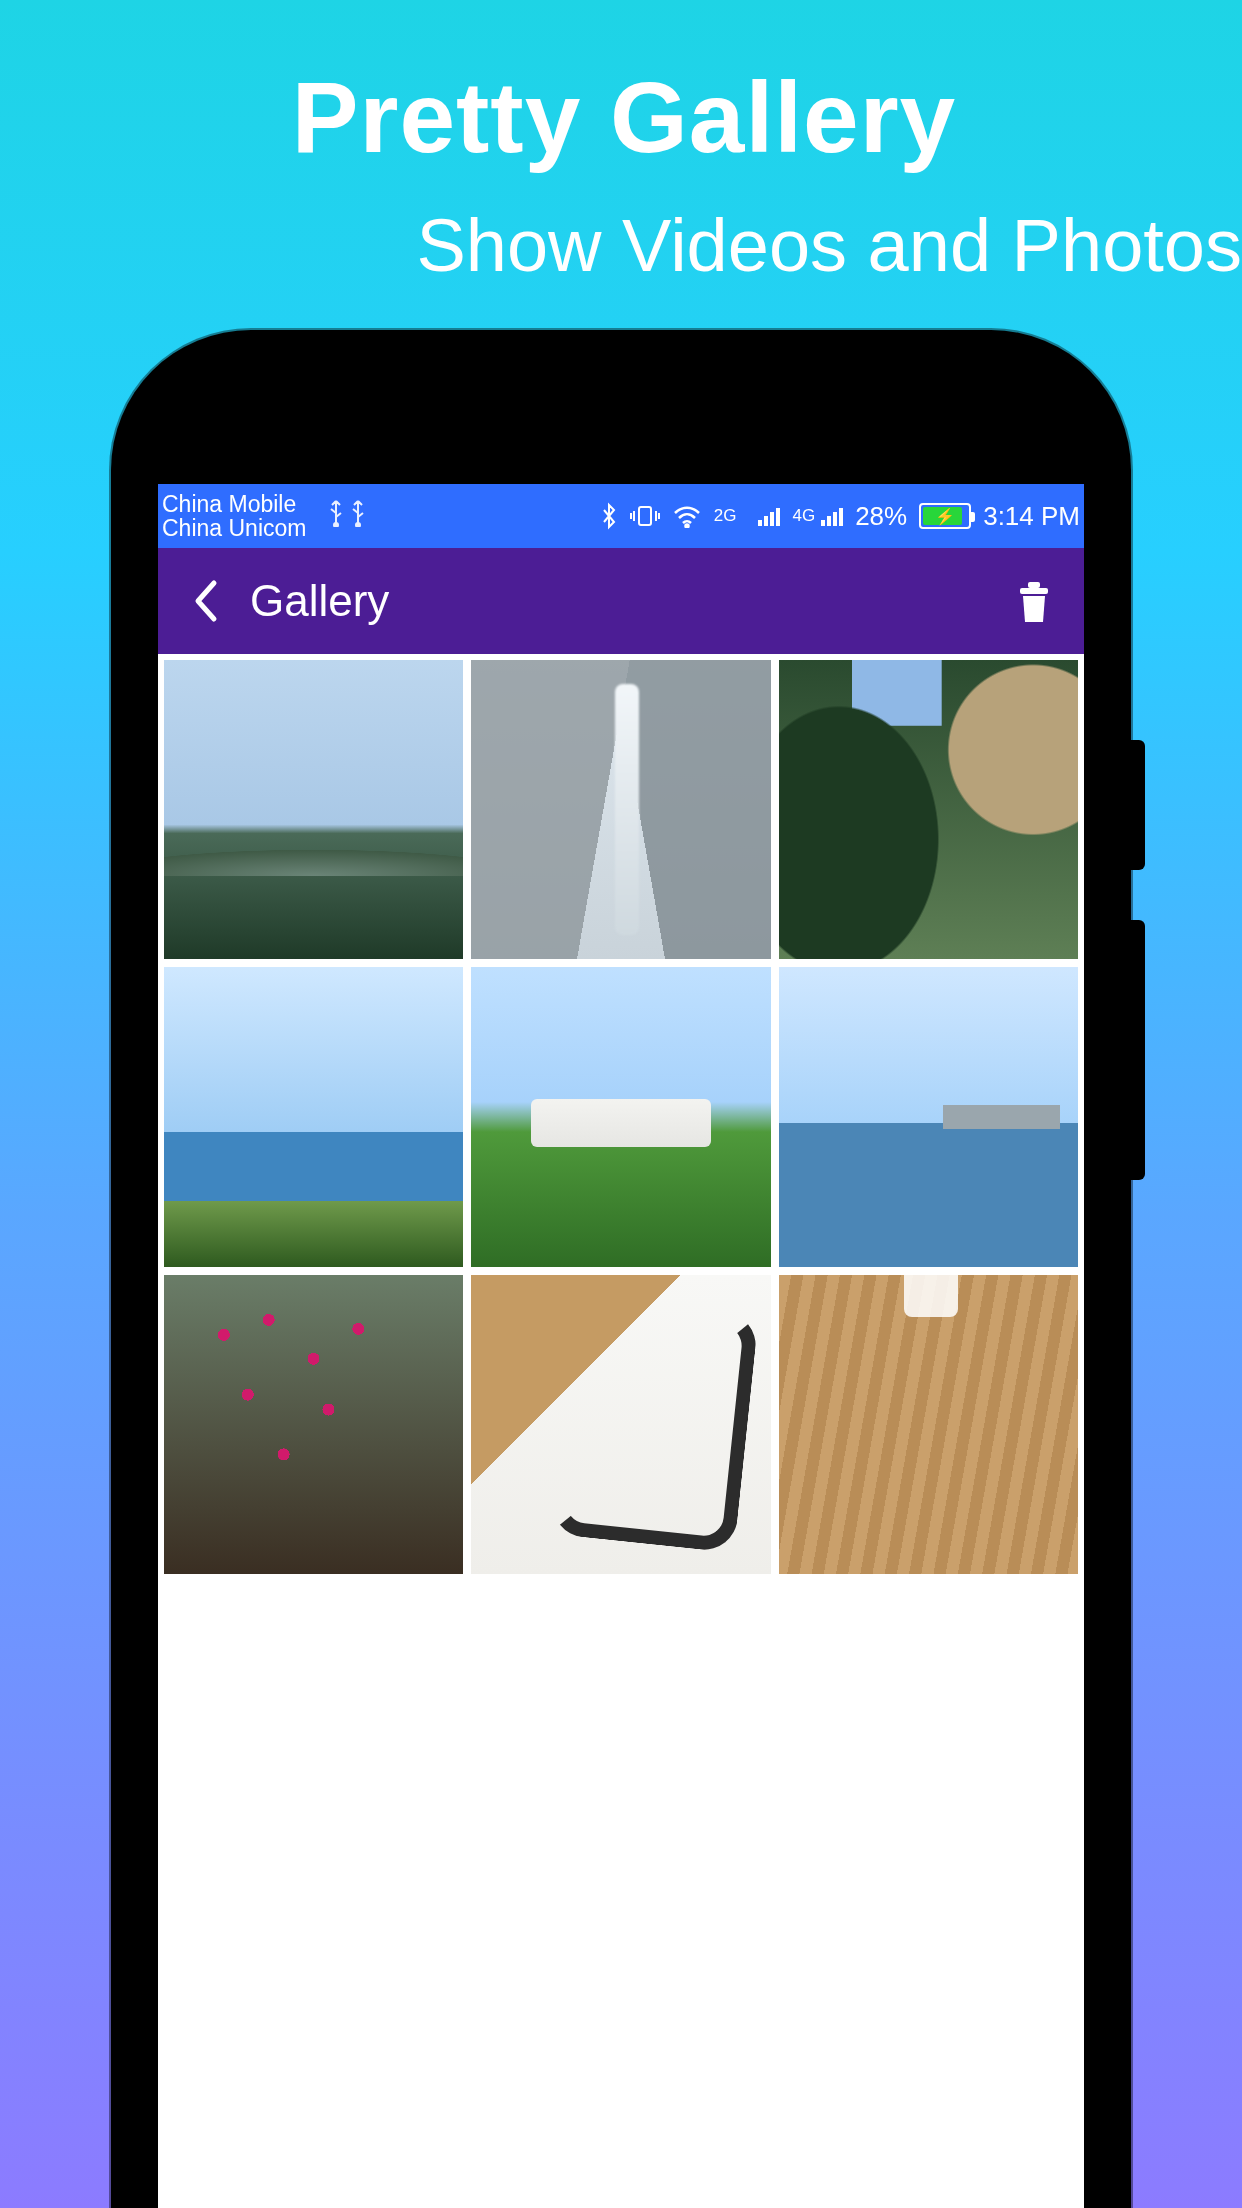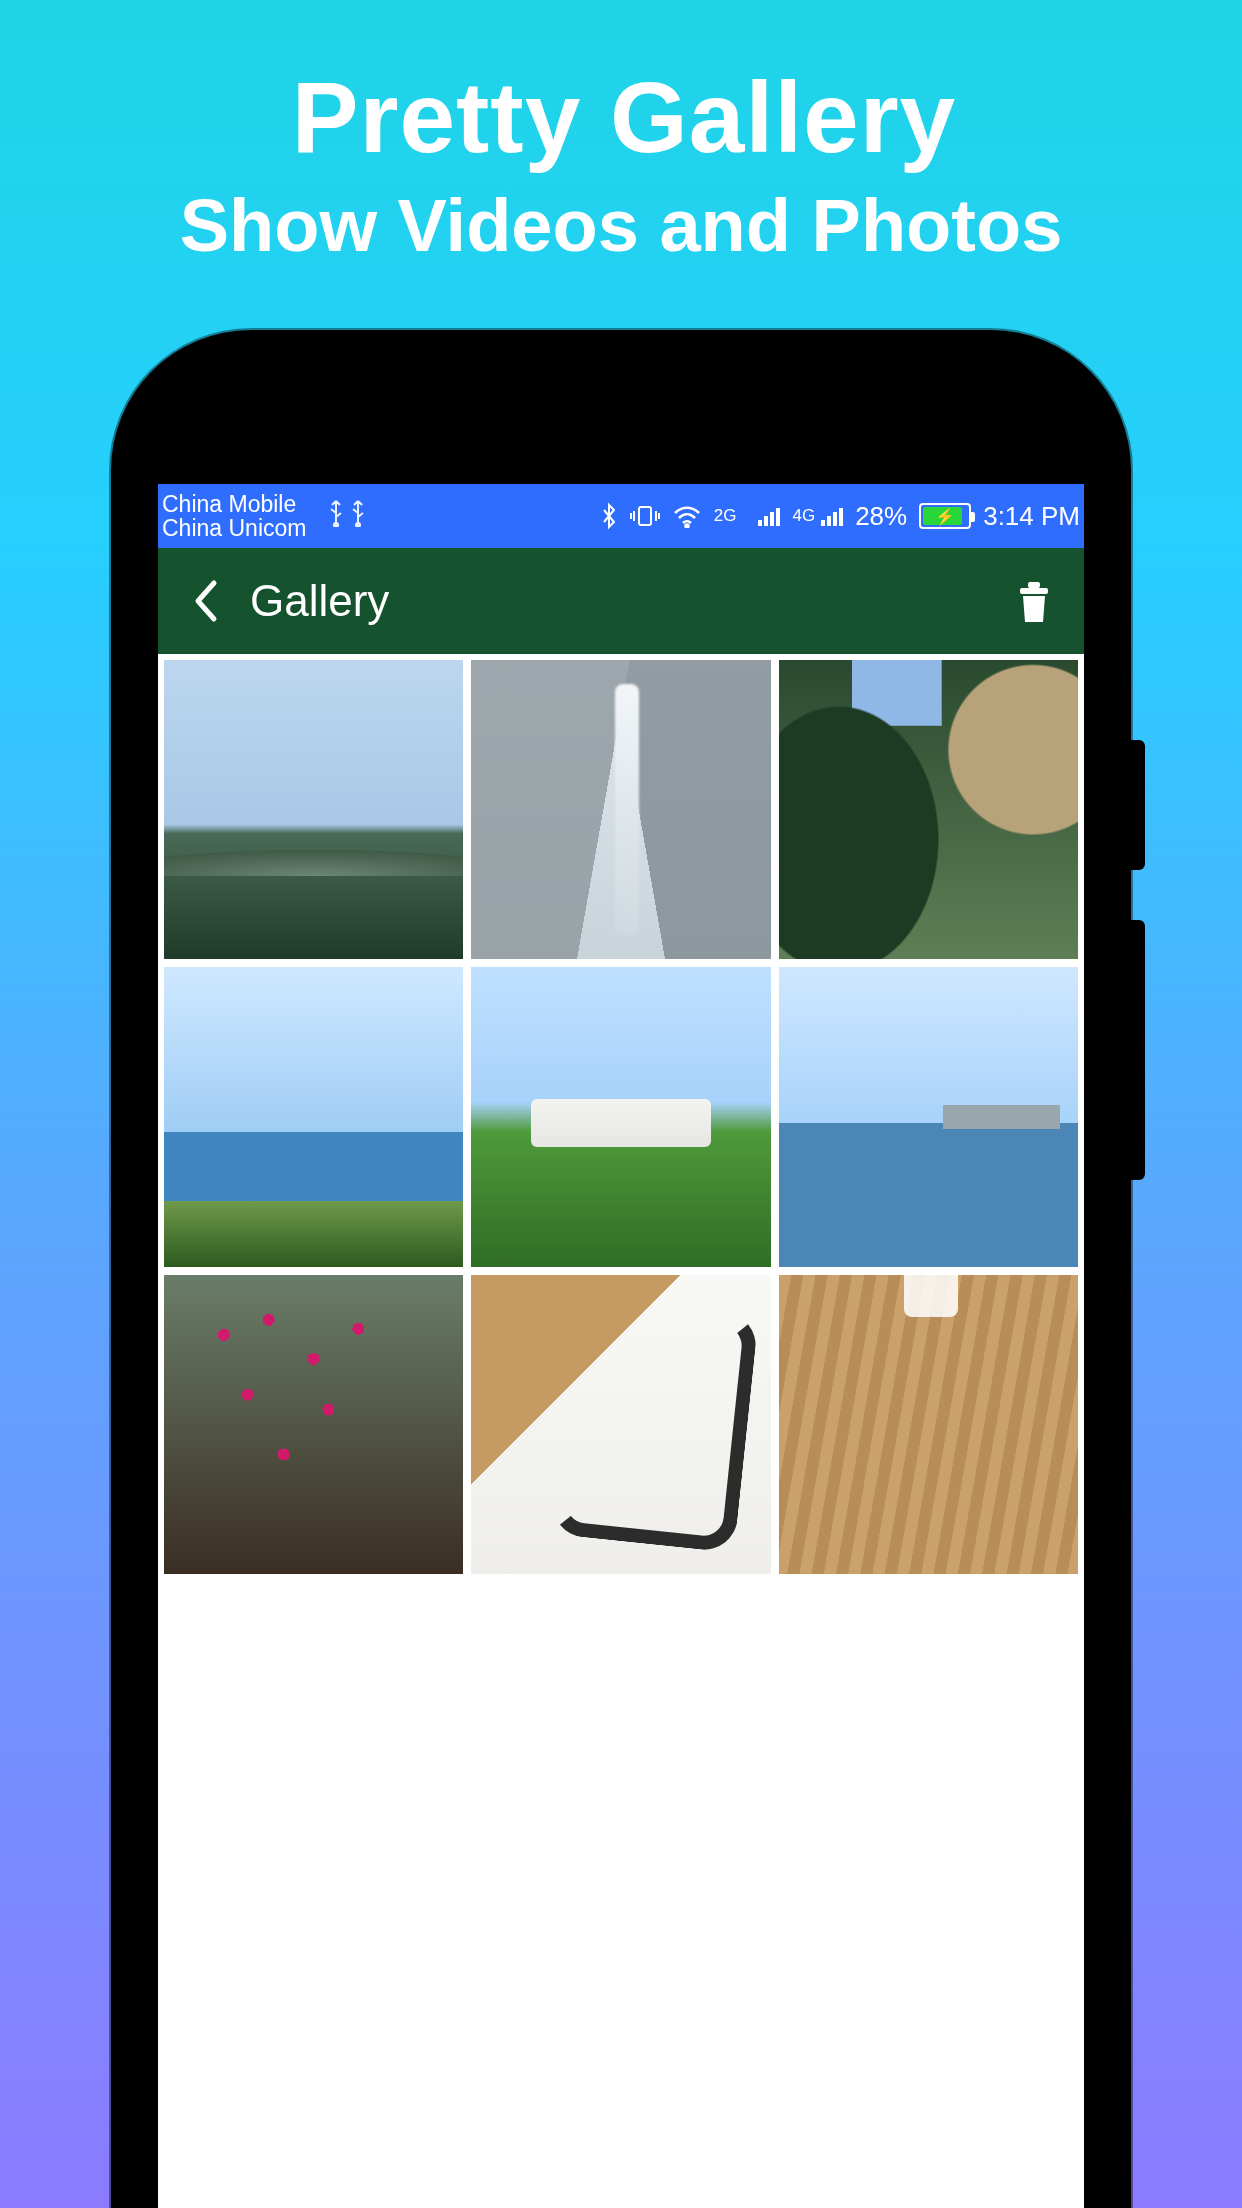--- a/index.html
+++ b/index.html
@@ -15,7 +15,7 @@
     padding-top: 60px;
   }
   .hero h1 { font-size: 100px; font-weight: 600; letter-spacing: 1px; margin-left: 6px; }
-  .hero h2 { font-size: 74px; font-weight: 700; margin-top: 8px; }
+  .hero h2 { font-size: 74px; font-weight: 400; margin-top: 28px; text-align: right; }
 
   
   .phone {

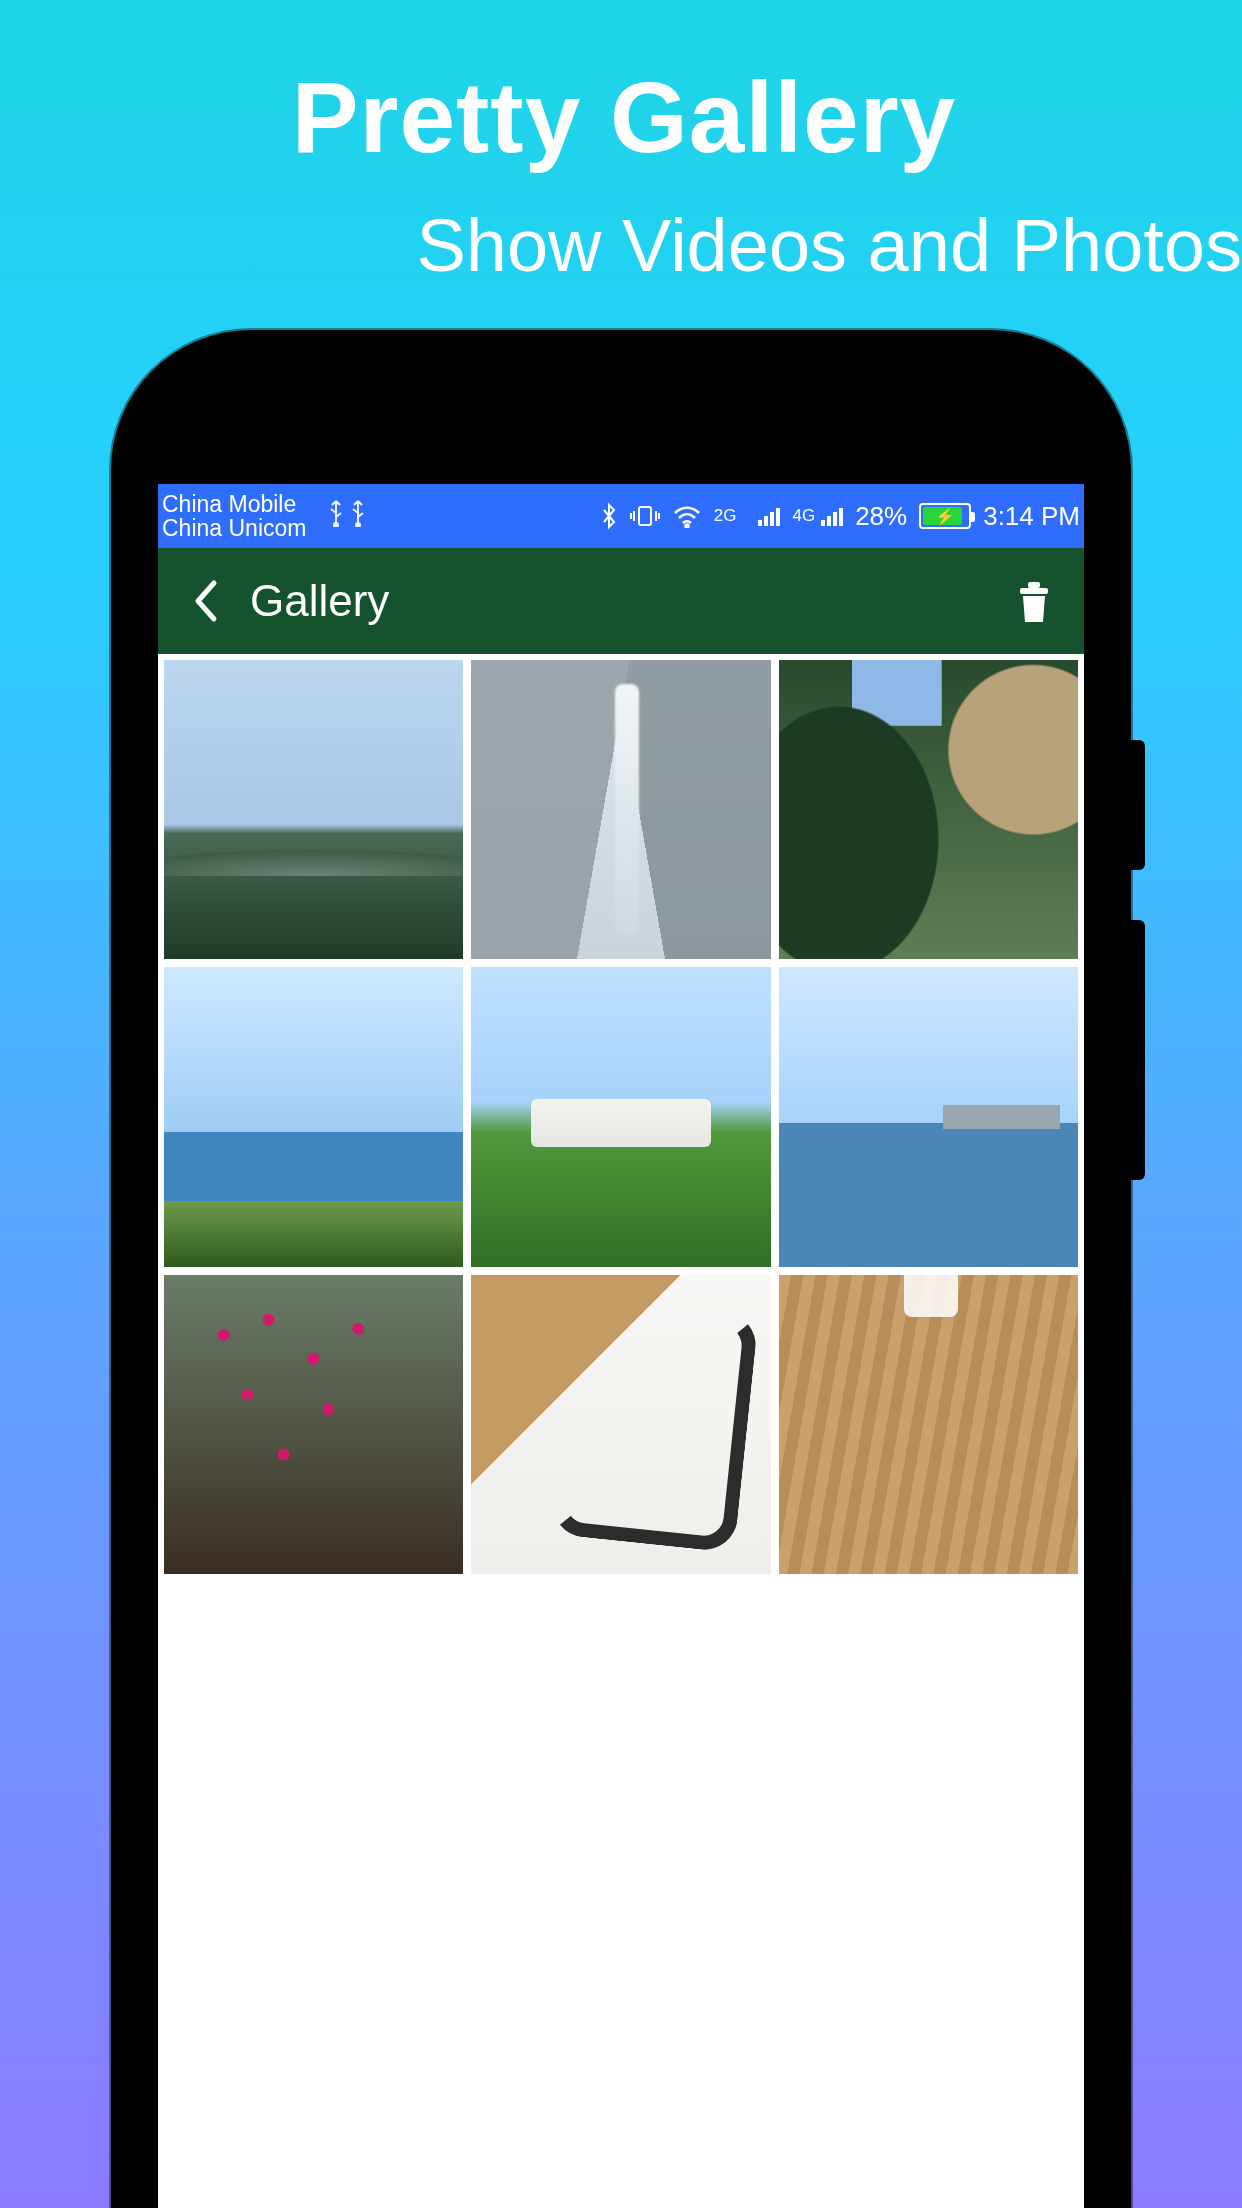--- a/index.html
+++ b/index.html
@@ -83,7 +83,7 @@
   
   .appbar {
     height: 106px;
-    background: #14532d;
+    background: #4c1d95;
     color: #fff;
     display: flex;
     align-items: center;

